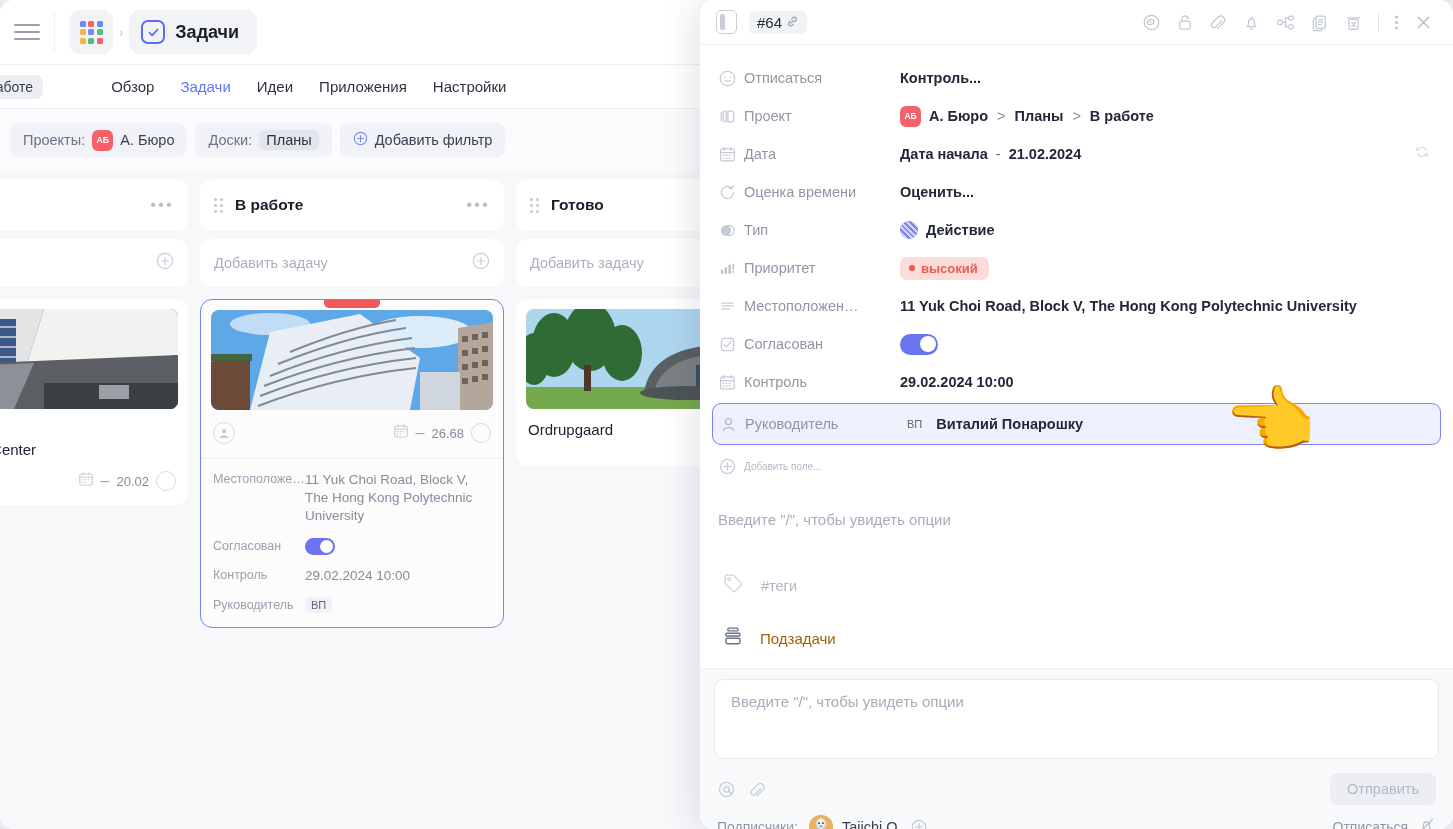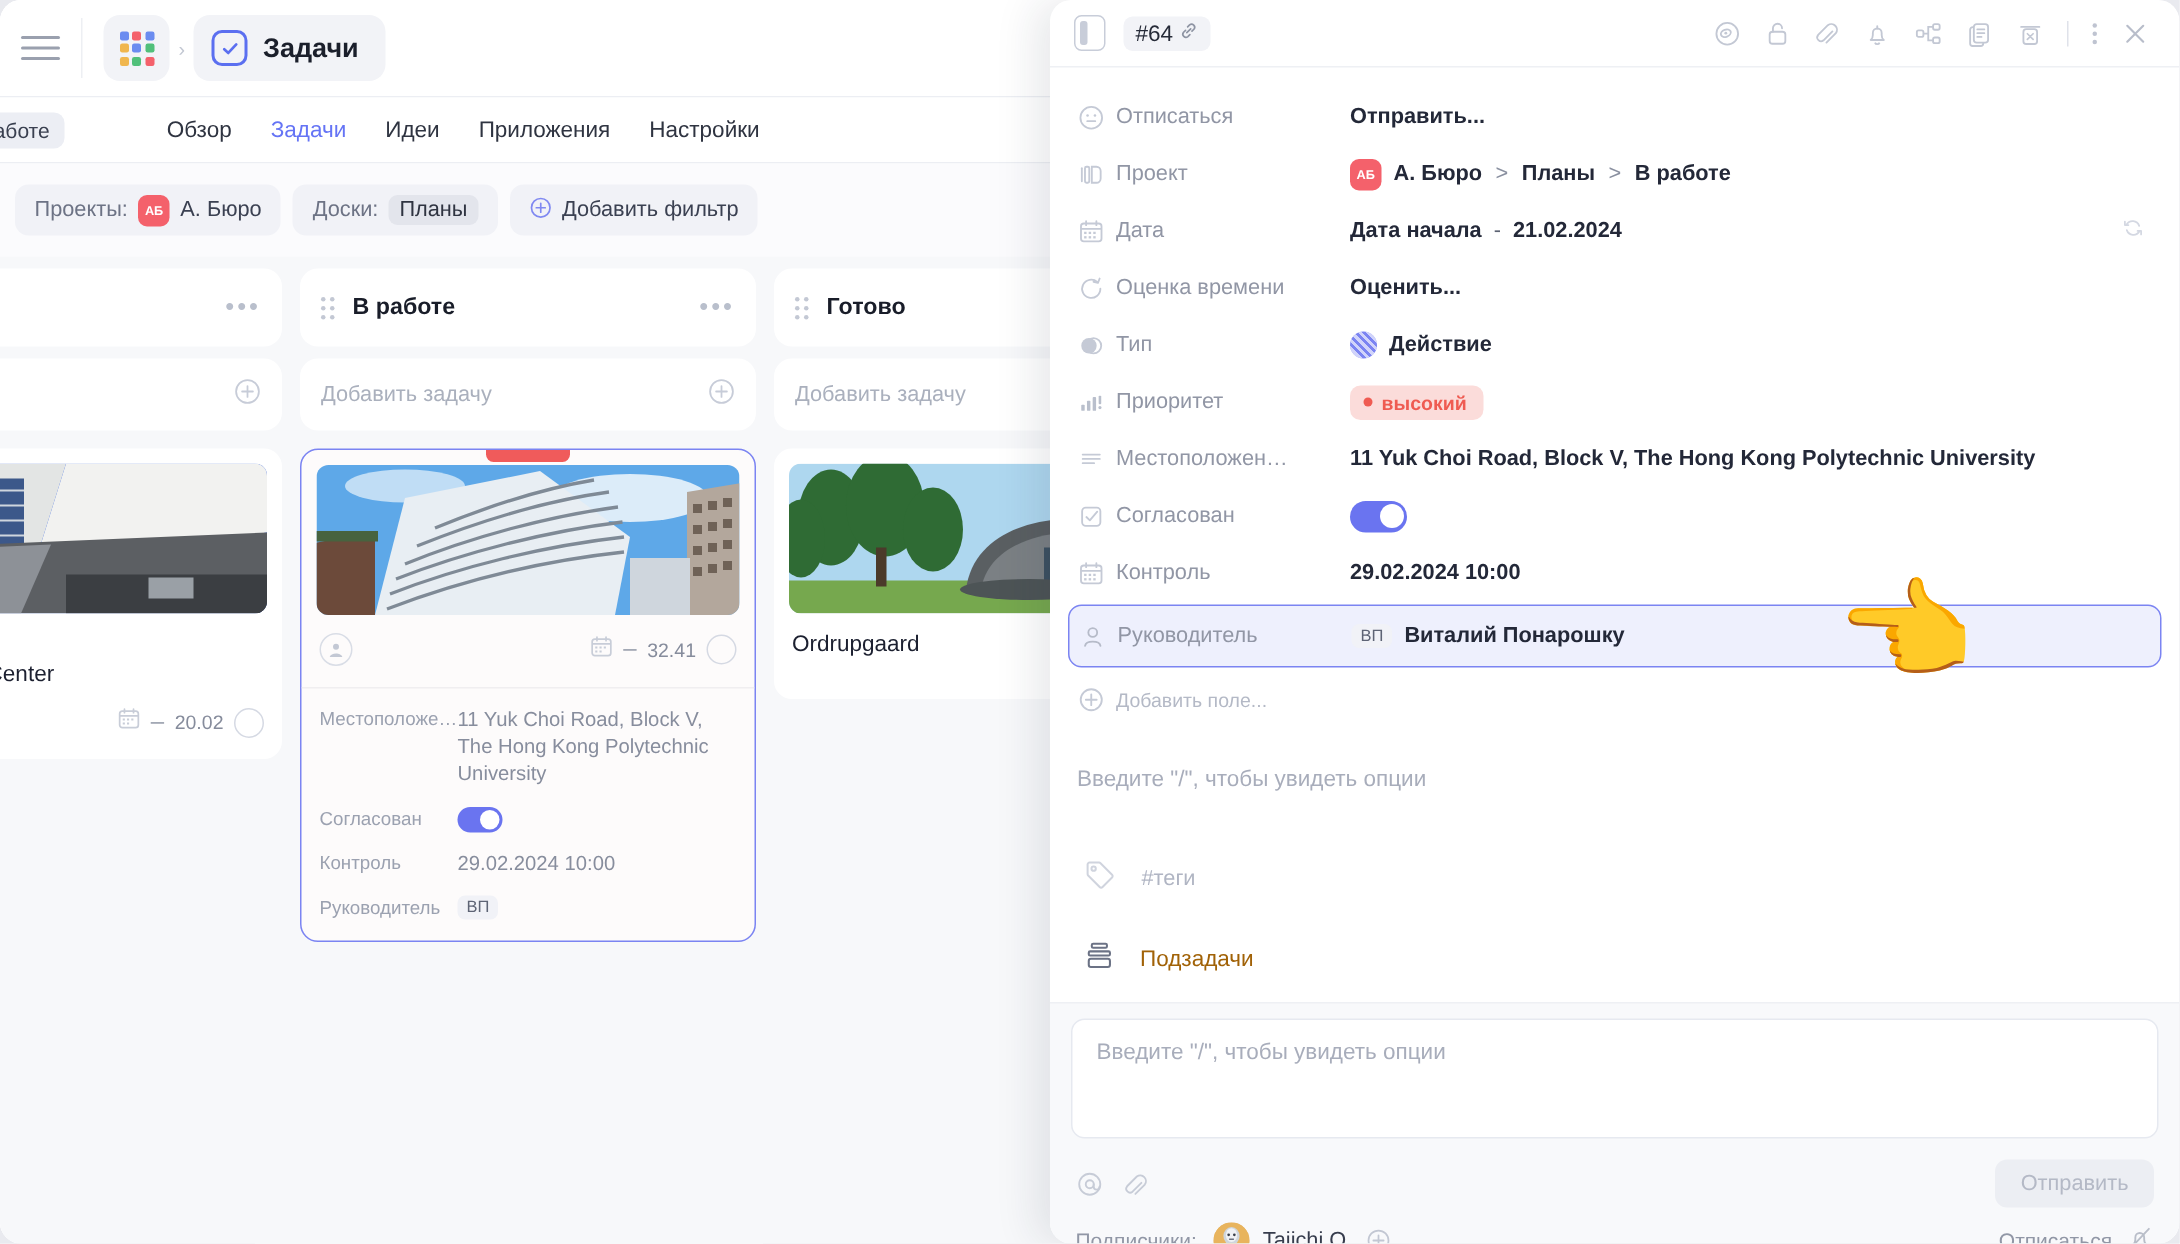--- a/index.html
+++ b/index.html
@@ -590,7 +590,7 @@
             </svg>
         </span>
         <span class="flbl">Отписаться</span>
-        <span class="fval">Отправить...</span>
+        <span class="fval">Контроль...</span>
       </div>
 
       <div class="frow">

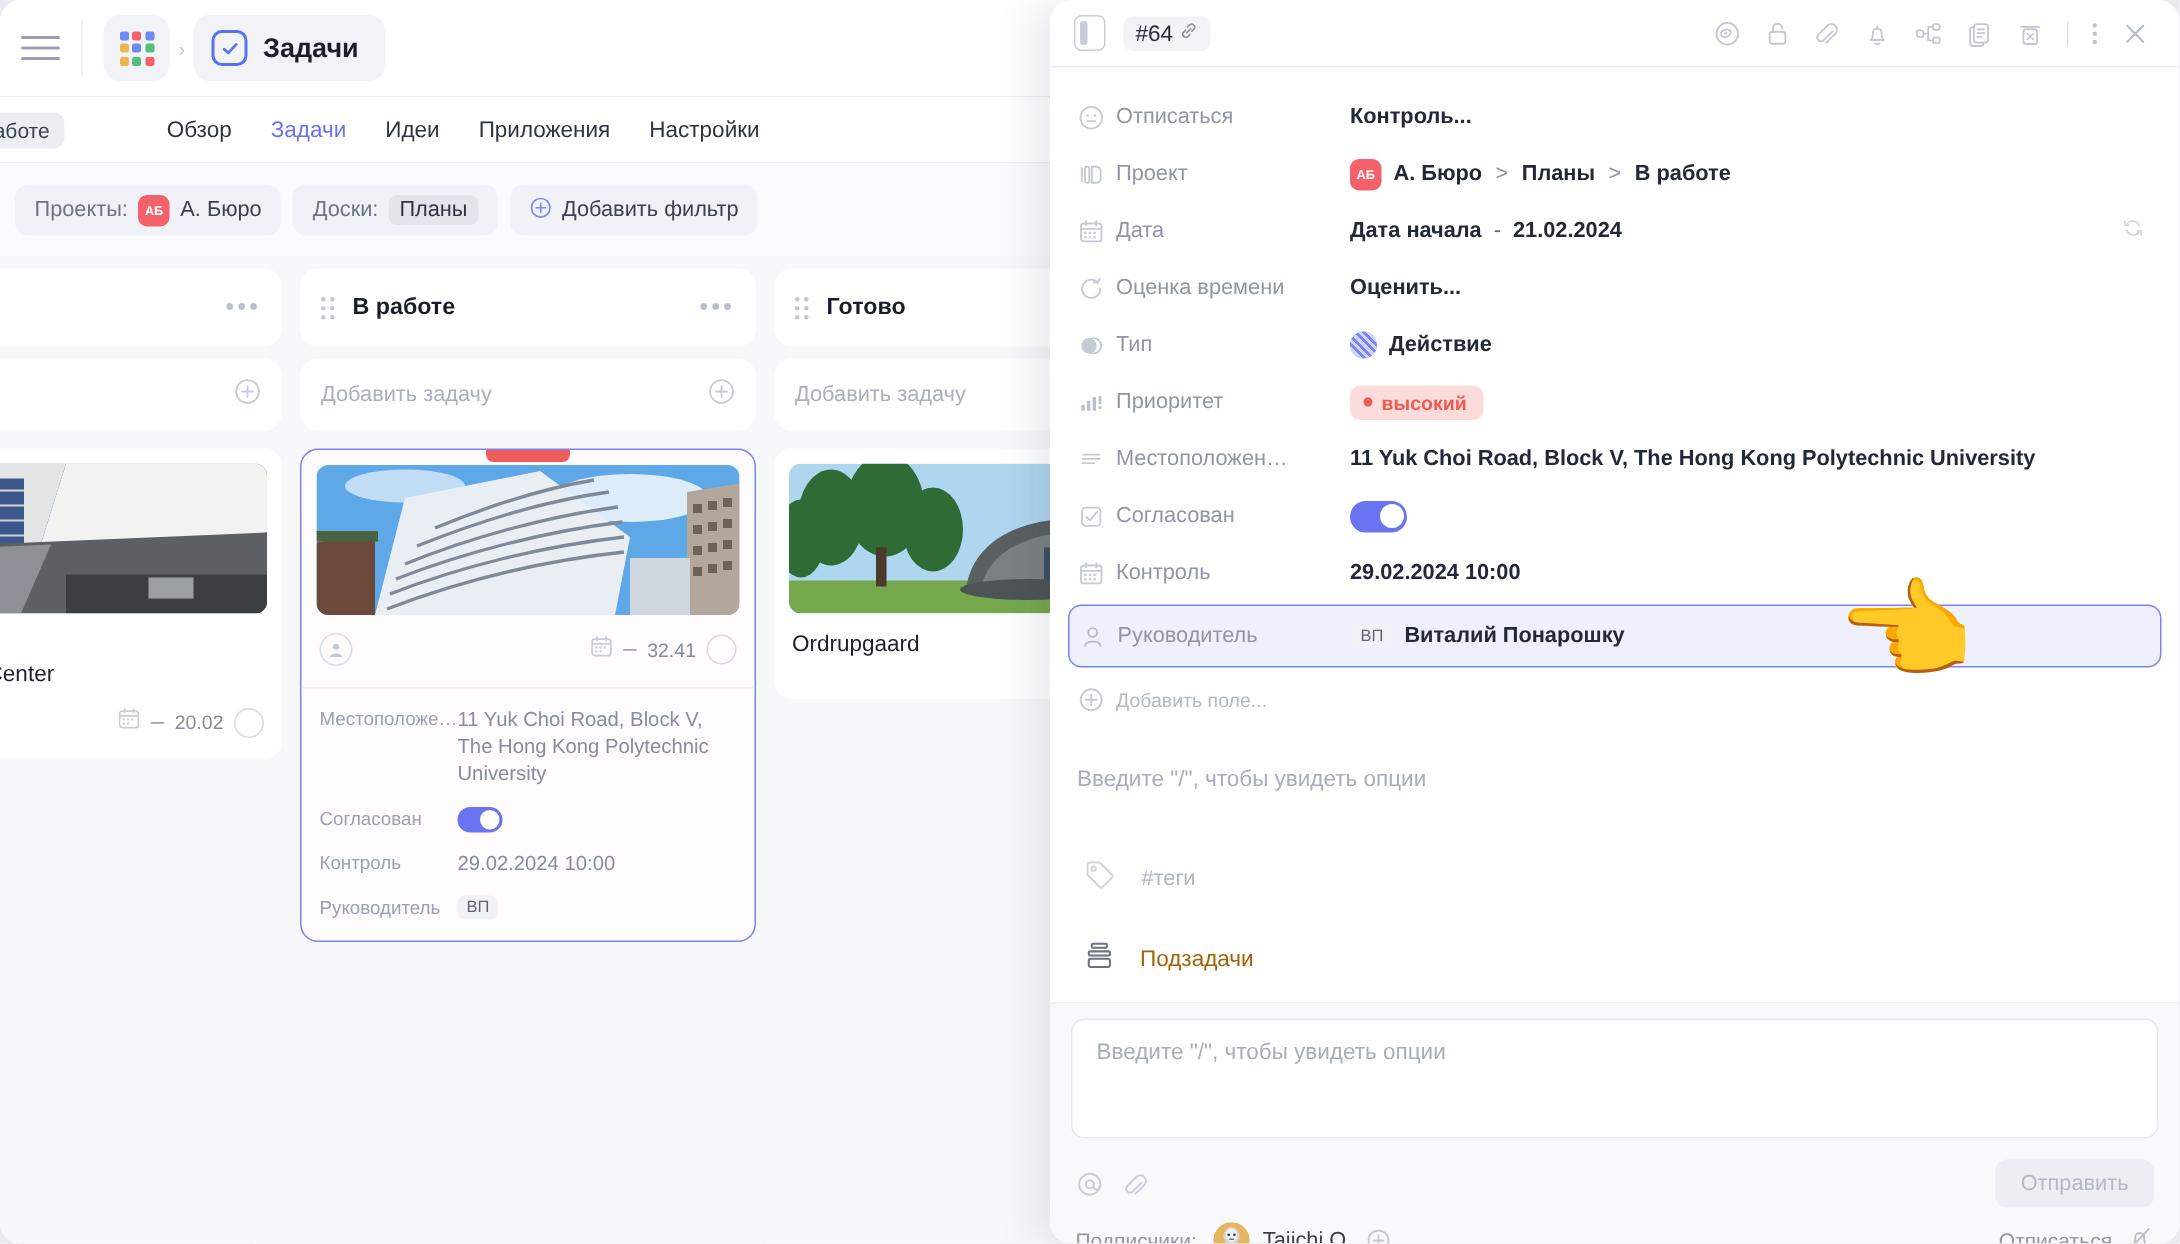--- a/index.html
+++ b/index.html
@@ -426,7 +426,7 @@
                   </svg>
               </span>
               <span class="date-sep" style="color:#9aa0ad">–</span>
-              <span class="meta-date">32.41</span>
+              <span class="meta-date">26.68</span>
               <span class="done-circ"></span>
             </div>
           </div>

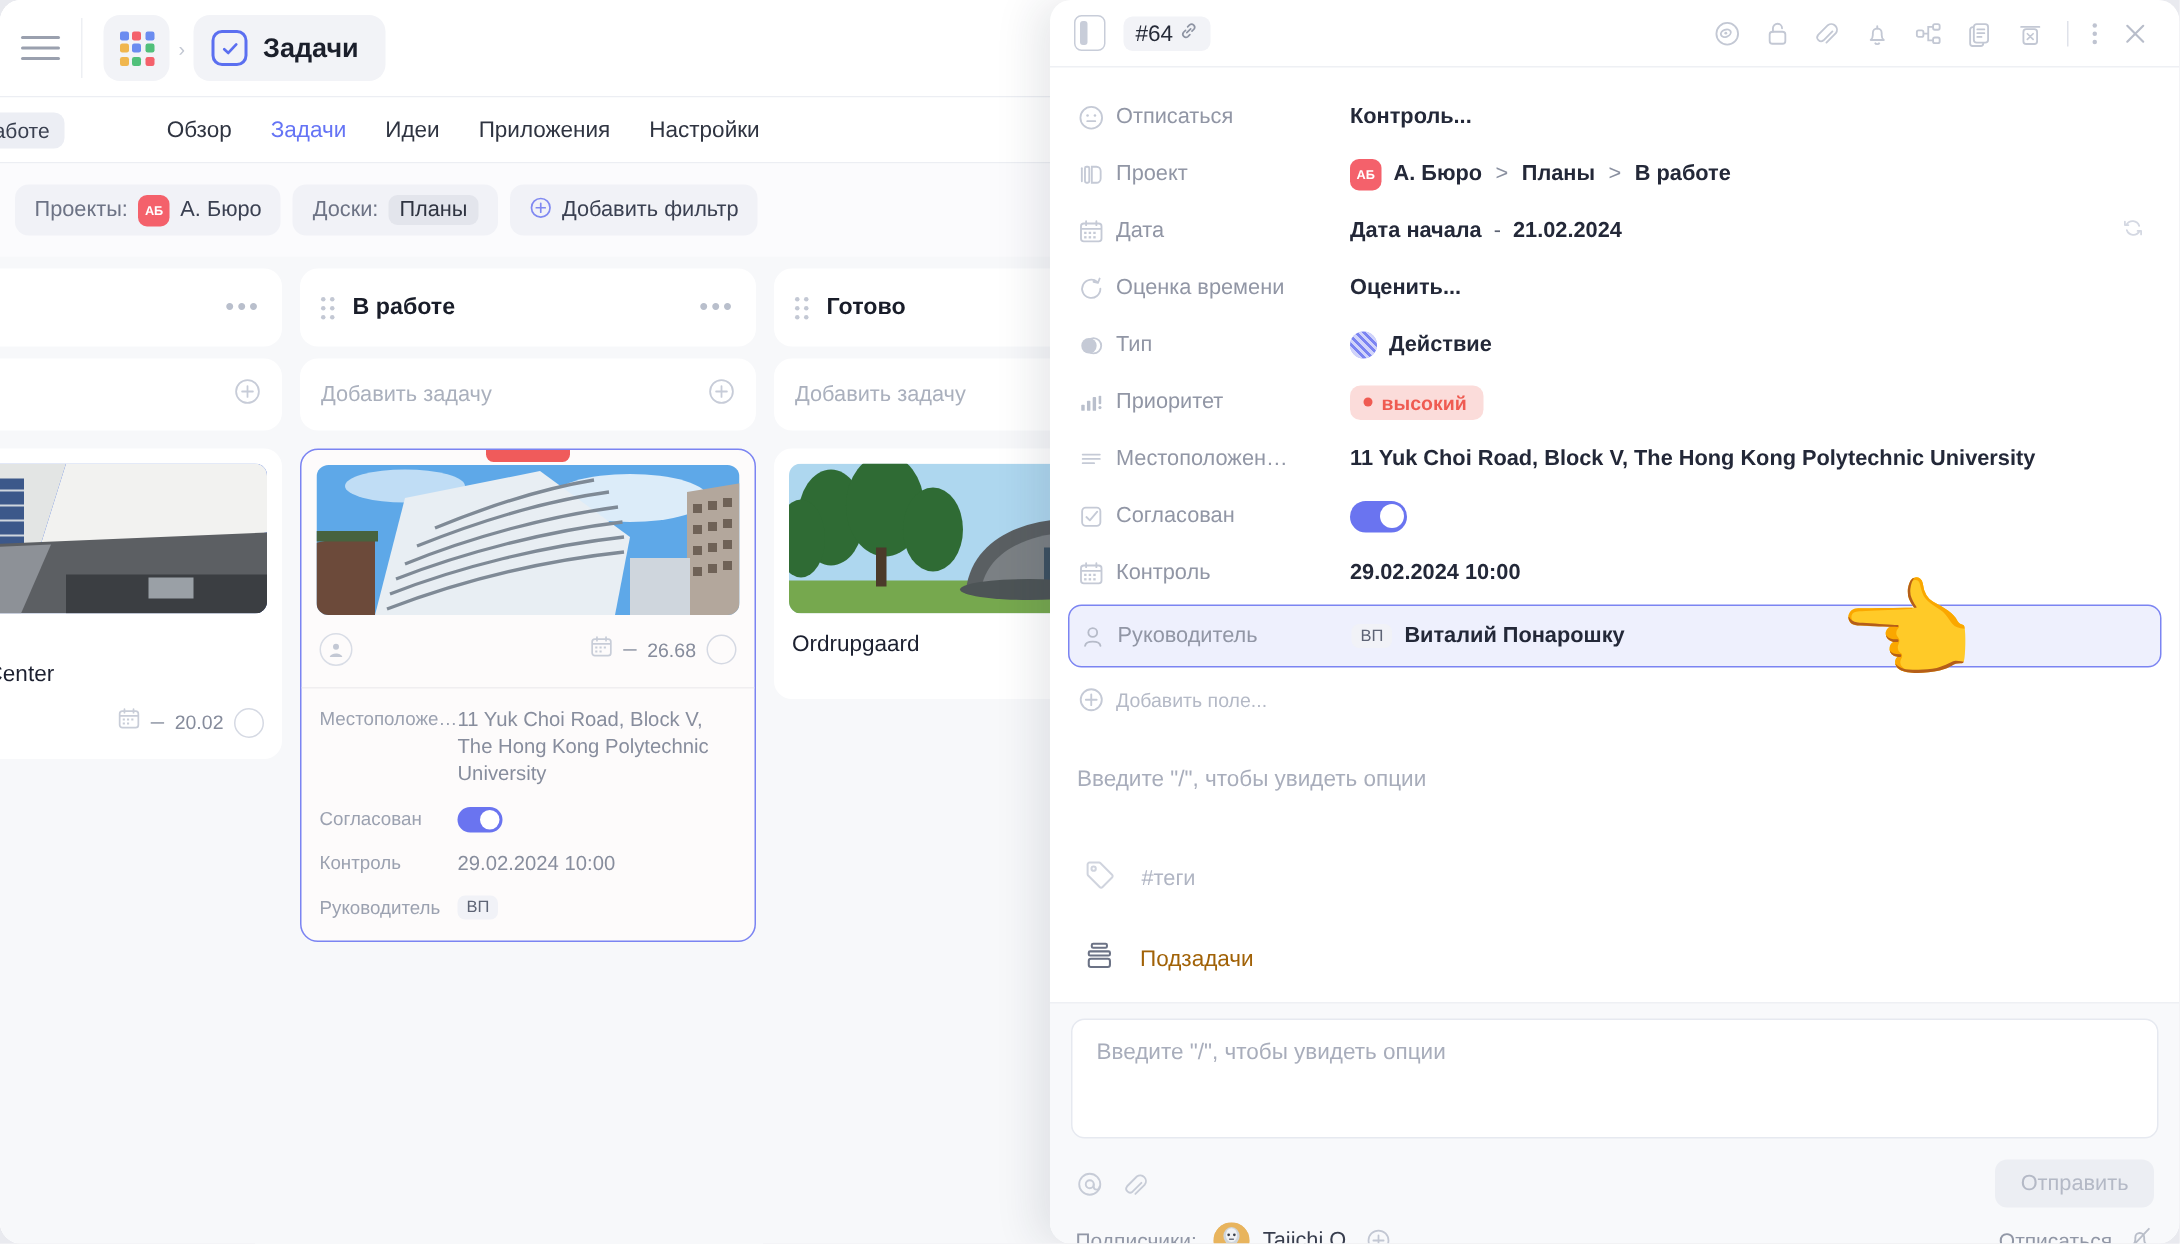--- a/index.html
+++ b/index.html
@@ -176,7 +176,7 @@
     margin: 2px -6px; padding: 0 6px; min-height: 42px;
   }
   .chief-initials { background: #f1f2f7; border-radius: 5px; padding: 2px 6px; font-size: 11px; color: #5e6475; font-weight: normal; }
-  .addfield { color: #b4b9c6; font-size: 13px; }
+  .addfield { color: #b4b9c6; font-size: 10px; }
 
   .desc-area { padding: 26px 18px 0 18px; font-size: 15px; color: #a8adbb; }
   .tagrow { display: flex; align-items: center; gap: 16px; padding: 44px 18px 0 22px; }

